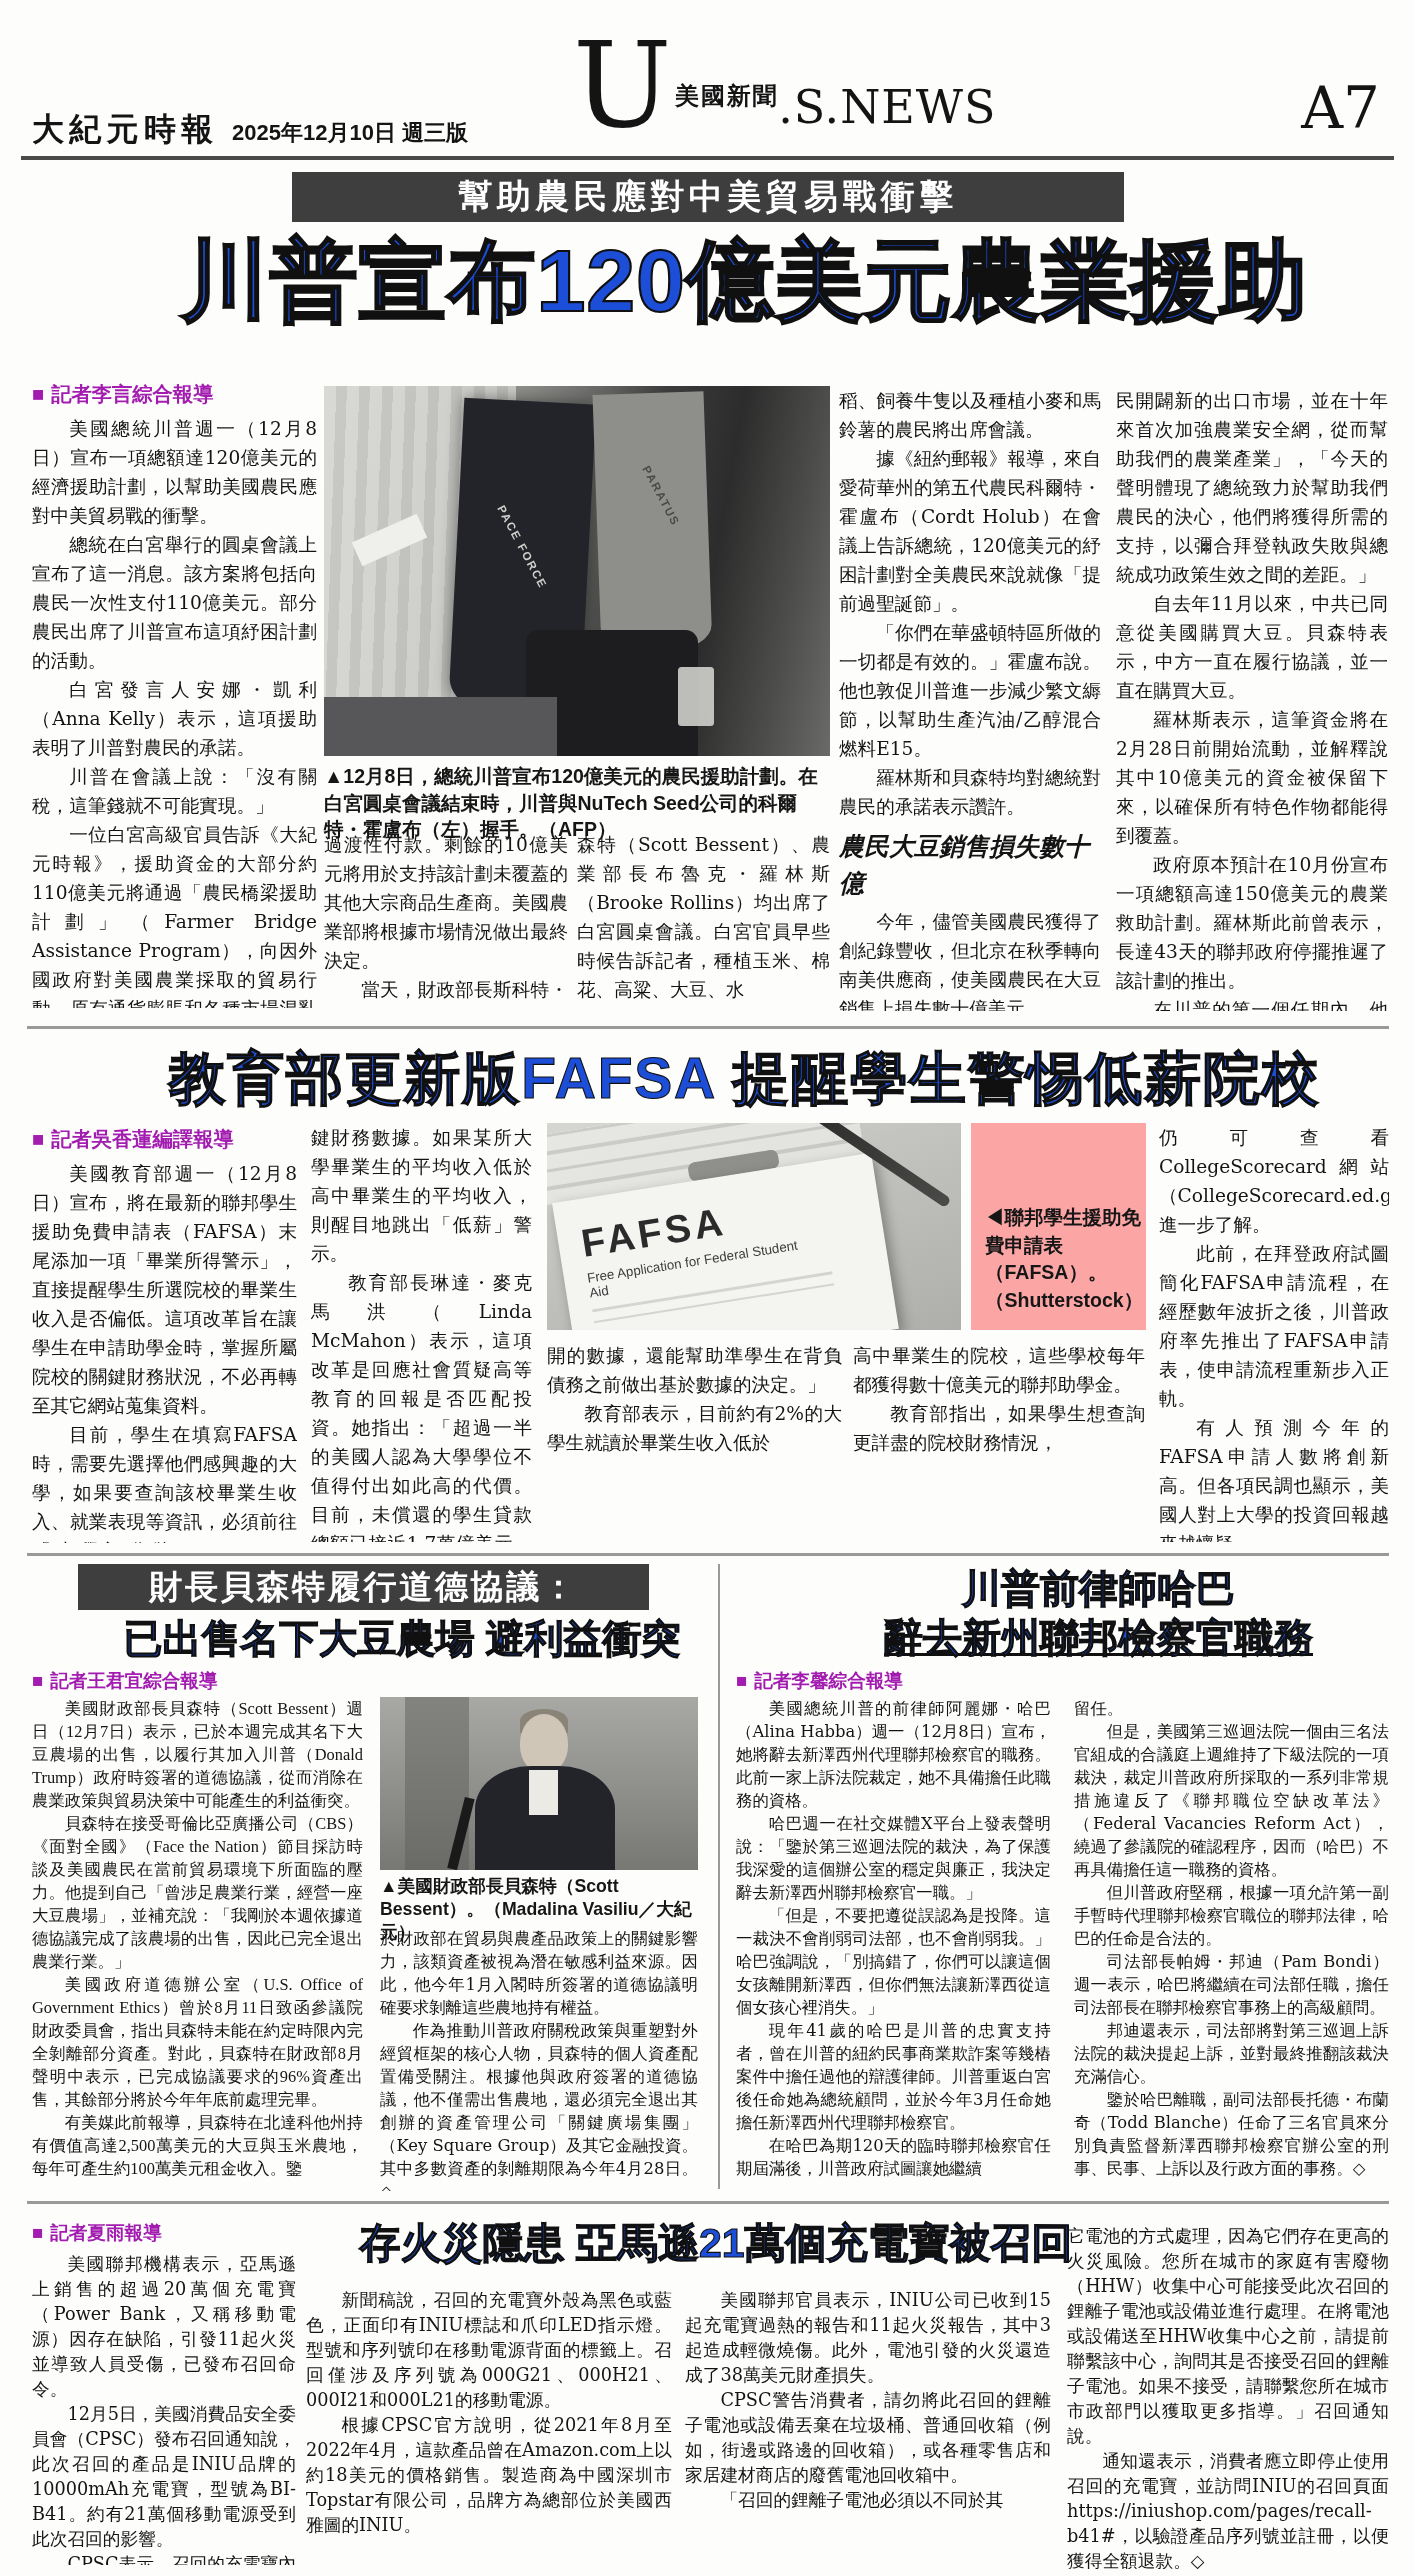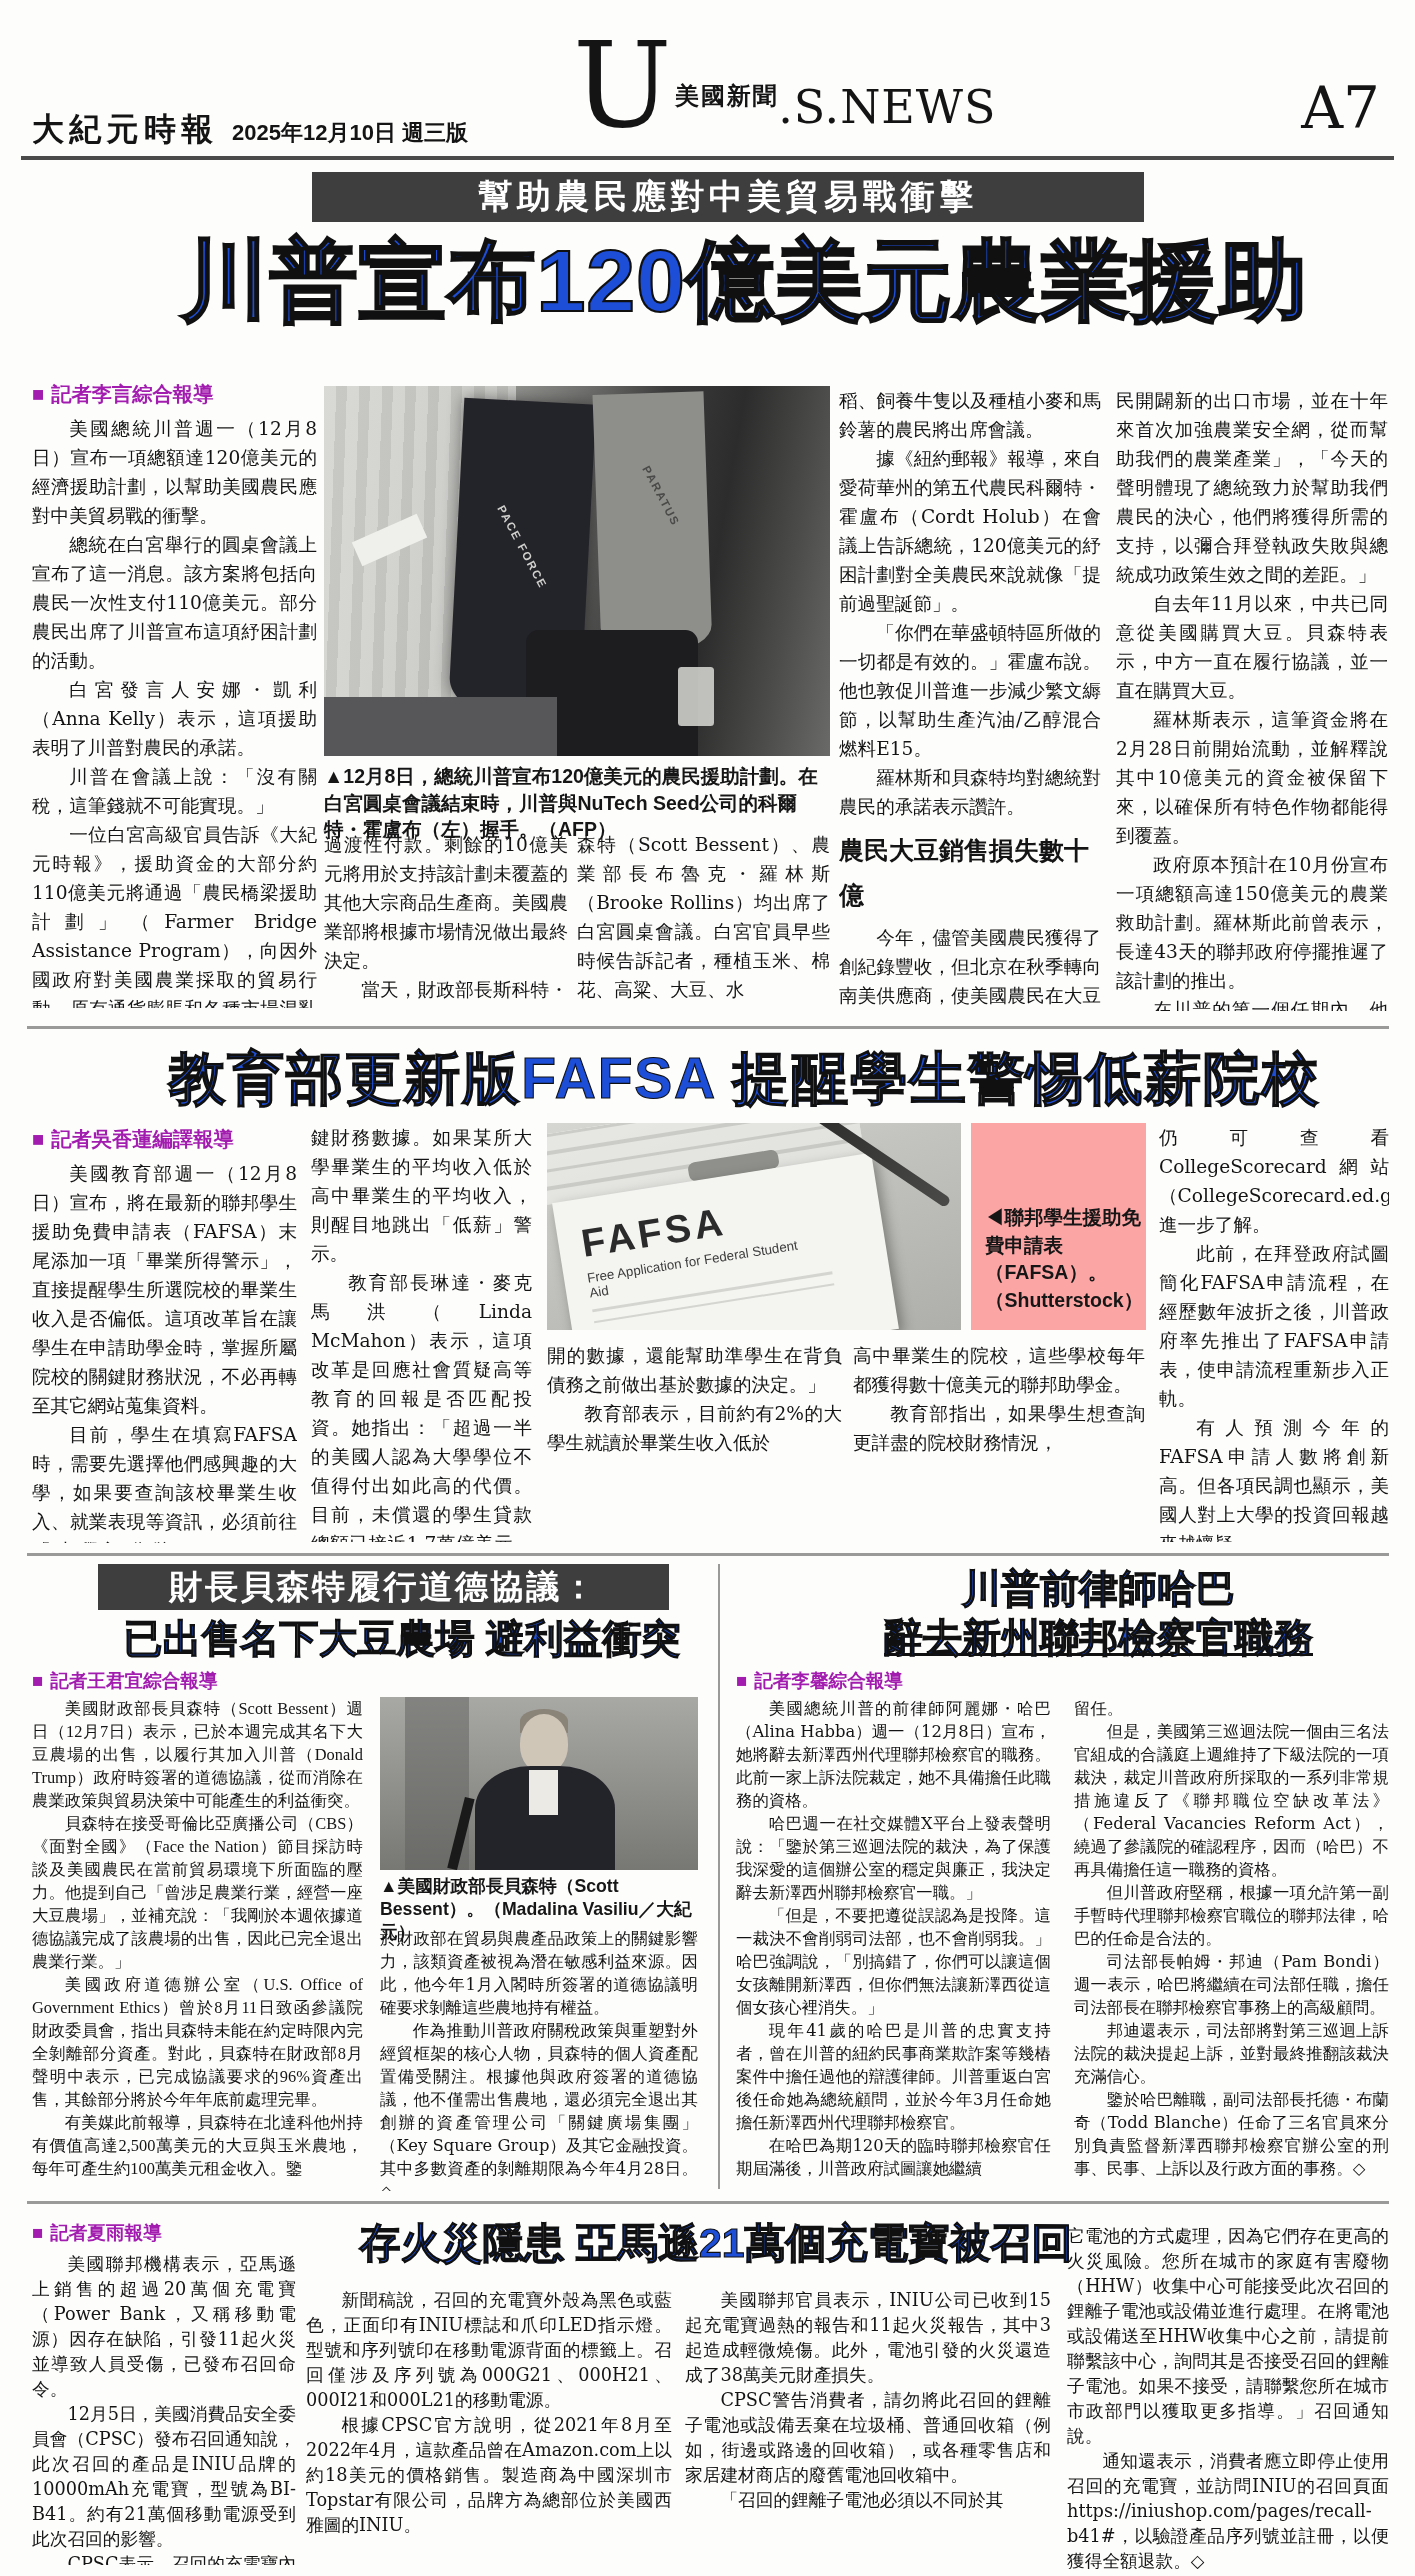--- a/index.html
+++ b/index.html
@@ -20,7 +20,7 @@
   .hairline{position:absolute;background:#9a9a98;}
   
   .kicker{position:absolute;background:#3e3e3e;color:#fff;display:flex;align-items:center;justify-content:center;
-          font-family:"Liberation Sans",sans-serif;font-weight:700;margin-left:20px;}
+          font-family:"Liberation Sans",sans-serif;font-weight:700;}
   .hl{position:absolute;text-align:center;font-family:"Liberation Sans",sans-serif;font-weight:900;color:#1d4ed8;padding-left:37px;}
   .stroke2{-webkit-text-stroke:2.2px #101010;}
   .stroke1{-webkit-text-stroke:1.1px #101010;}

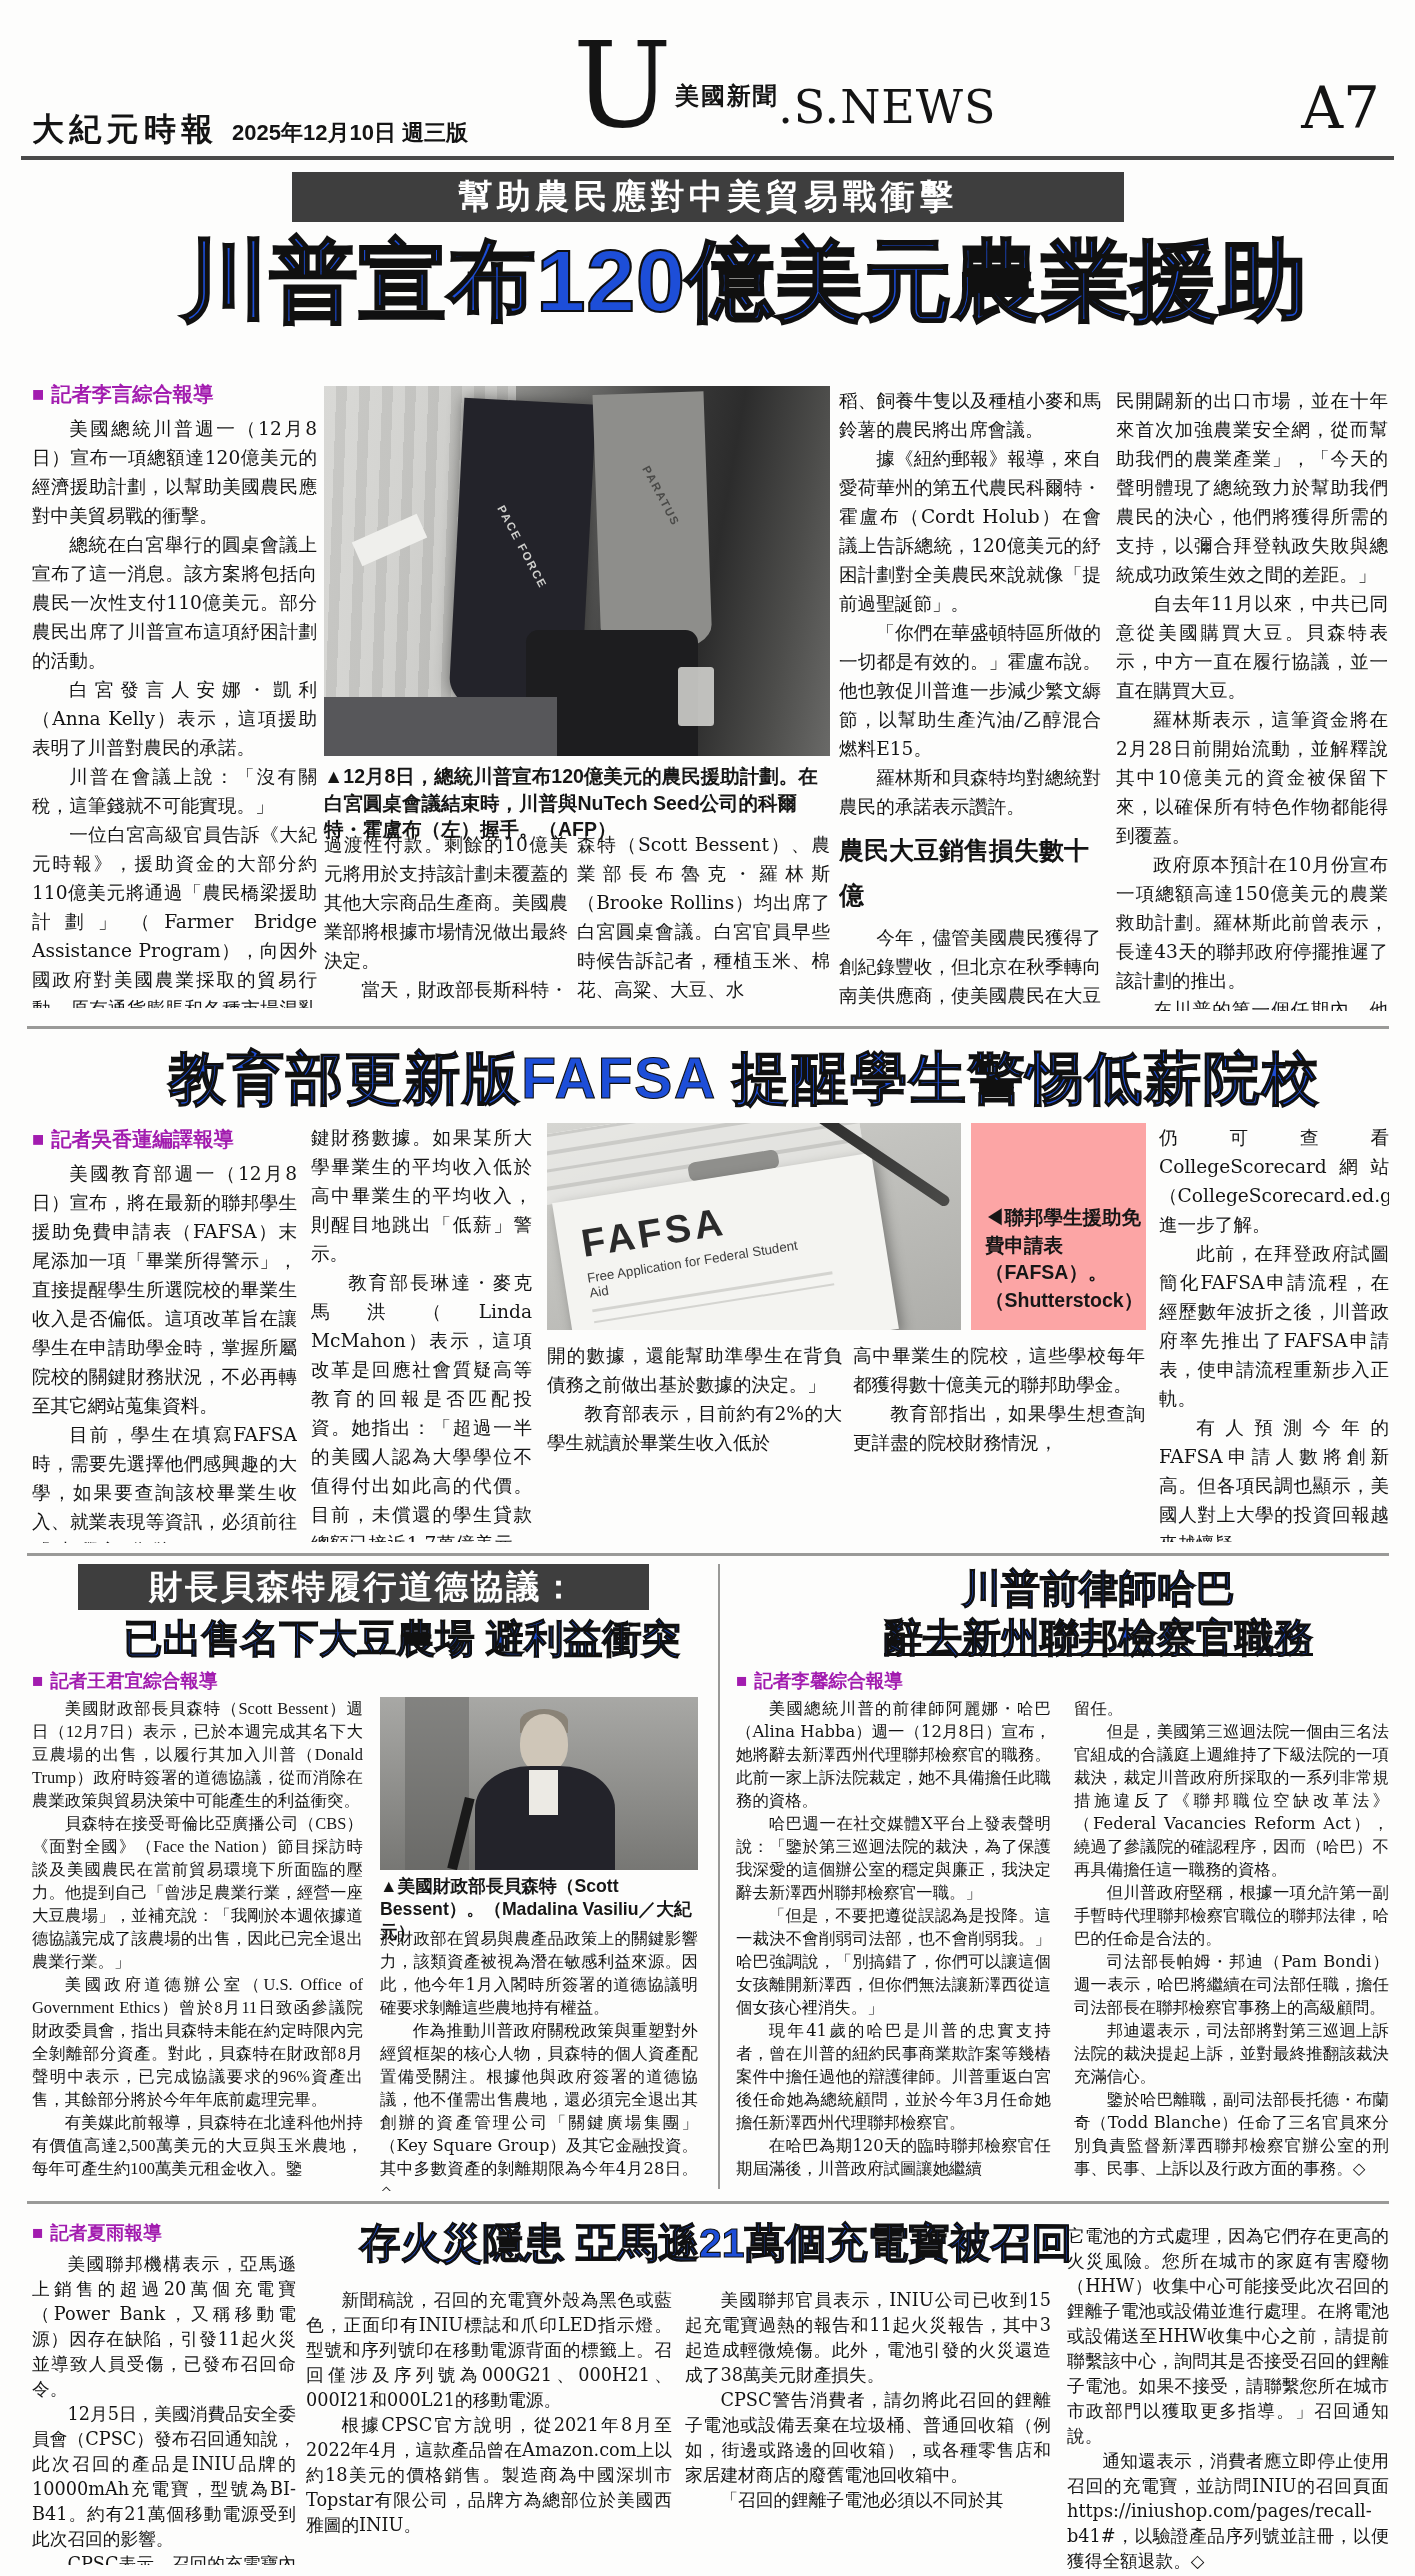--- a/index.html
+++ b/index.html
@@ -35,8 +35,8 @@
   .b3{font-size:17.7px;line-height:25px;}
   .by1{font-size:20.3px;}
   .by2{font-size:18.6px;}
-  .subhead{font-family:"Liberation Sans",sans-serif;font-weight:900;font-size:25px;line-height:45px;
-           margin:7px 0 5.3px 0;text-indent:0;text-align:left;}
+  .subhead{font-family:"Liberation Sans",sans-serif;font-weight:900;font-size:25px;line-height:37px;
+           margin:7px 0 5.3px 0;text-indent:0;text-align:left;font-style:italic;}
   .caption{position:absolute;font-family:"Liberation Sans",sans-serif;font-weight:700;color:#161616;}
   
   .photo{position:absolute;overflow:hidden;background:#b9b9b6;}

